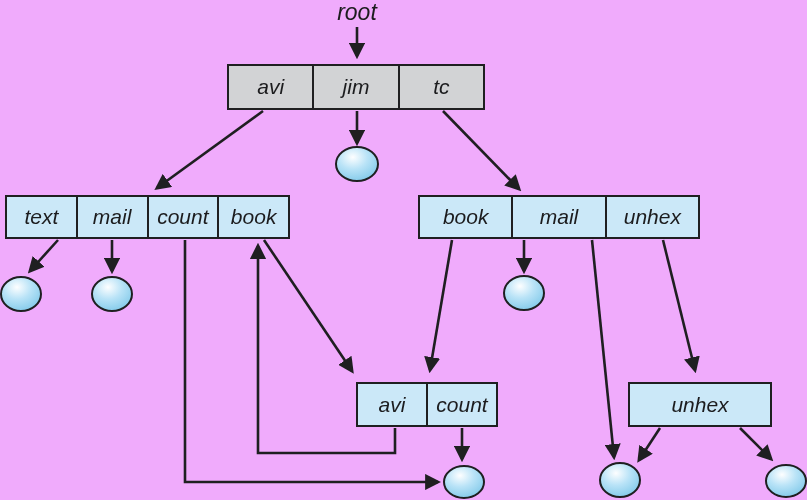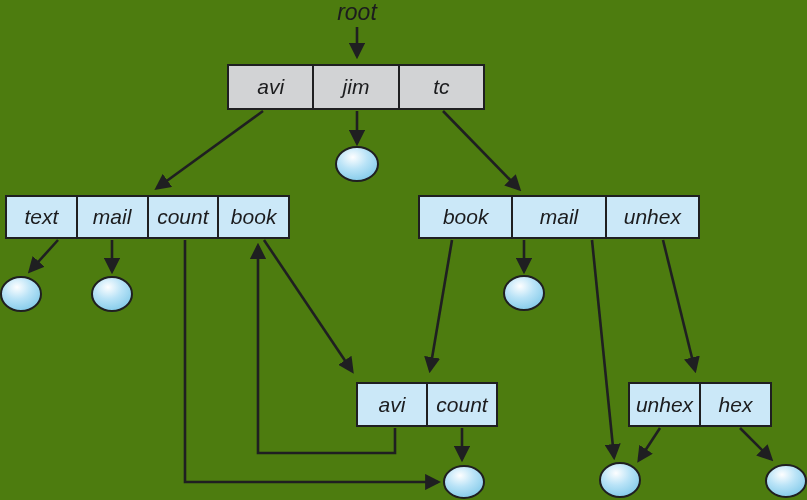--- a/index.html
+++ b/index.html
@@ -6,7 +6,7 @@
   .canvas {
     position:relative;
     width:807px; height:500px;
-    background:#4d7c0f;
+    background:#f0abfc;
     font-family:"Liberation Sans", sans-serif;
     overflow:hidden;
   }

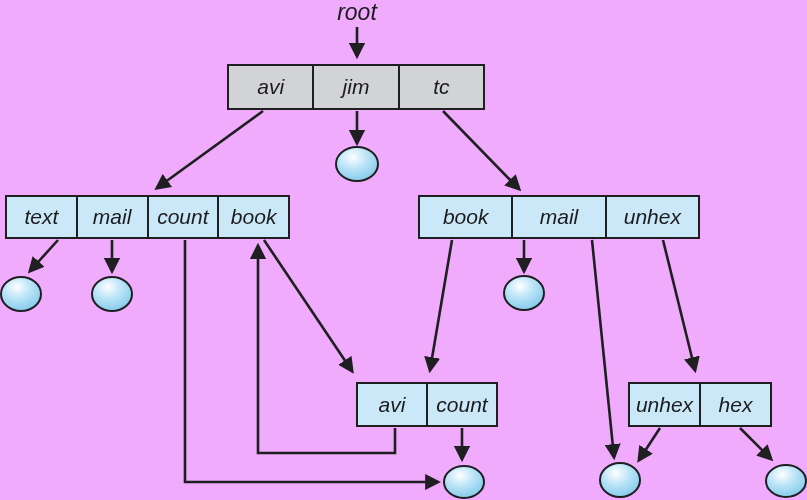--- a/index.html
+++ b/index.html
@@ -123,7 +123,6 @@
 
   <div class="dir-table blue-table" style="left:628px; top:382px; width:144px; height:45px;">
     <div class="dir-cell">unhex</div>
-    <div class="dir-cell">hex</div>
   </div>
 
 </div>

